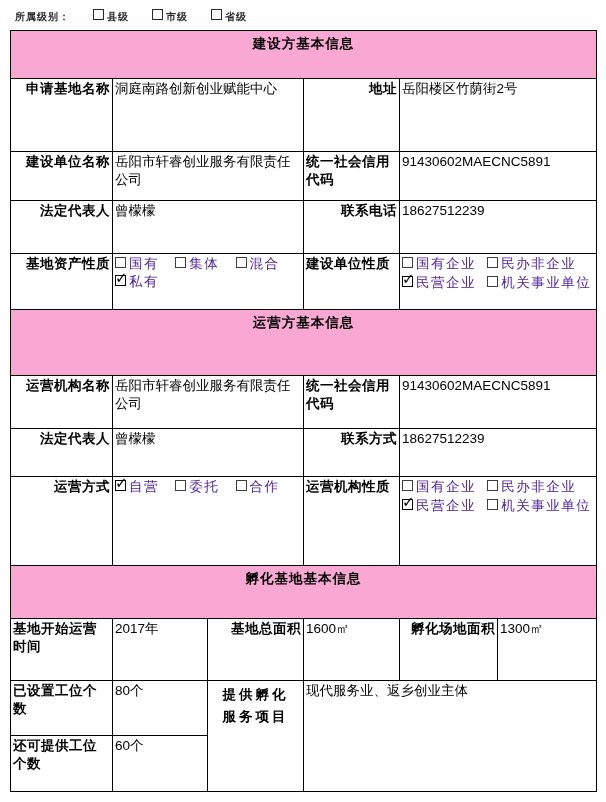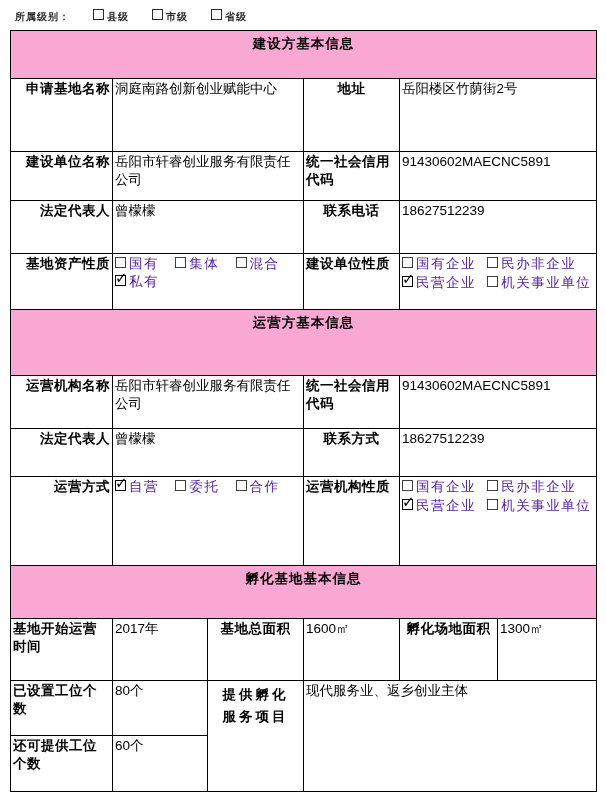--- a/index.html
+++ b/index.html
@@ -29,7 +29,7 @@
   td.lbl{font-weight:bold;font-size:13px;letter-spacing:0.5px;margin-top:32px;}
   td.lbl-r{text-align:right;padding-right:3px;padding-top:6px;}
   td.lbl-l{text-align:left;padding-left:6px;padding-top:6px;padding-right:2px;}
-  td.lbl-c{text-align:center;padding-top:6px;}
+  td.lbl-c{text-align:right;padding-top:6px;}
   td.wrap5{padding-right:16px;}
   td.val{padding-left:1px;padding-top:1px;font-size:13.5px;}
   td.opts{color:#4c1d95;font-size:11.5px;letter-spacing:1.5px;padding-top:7px;}

